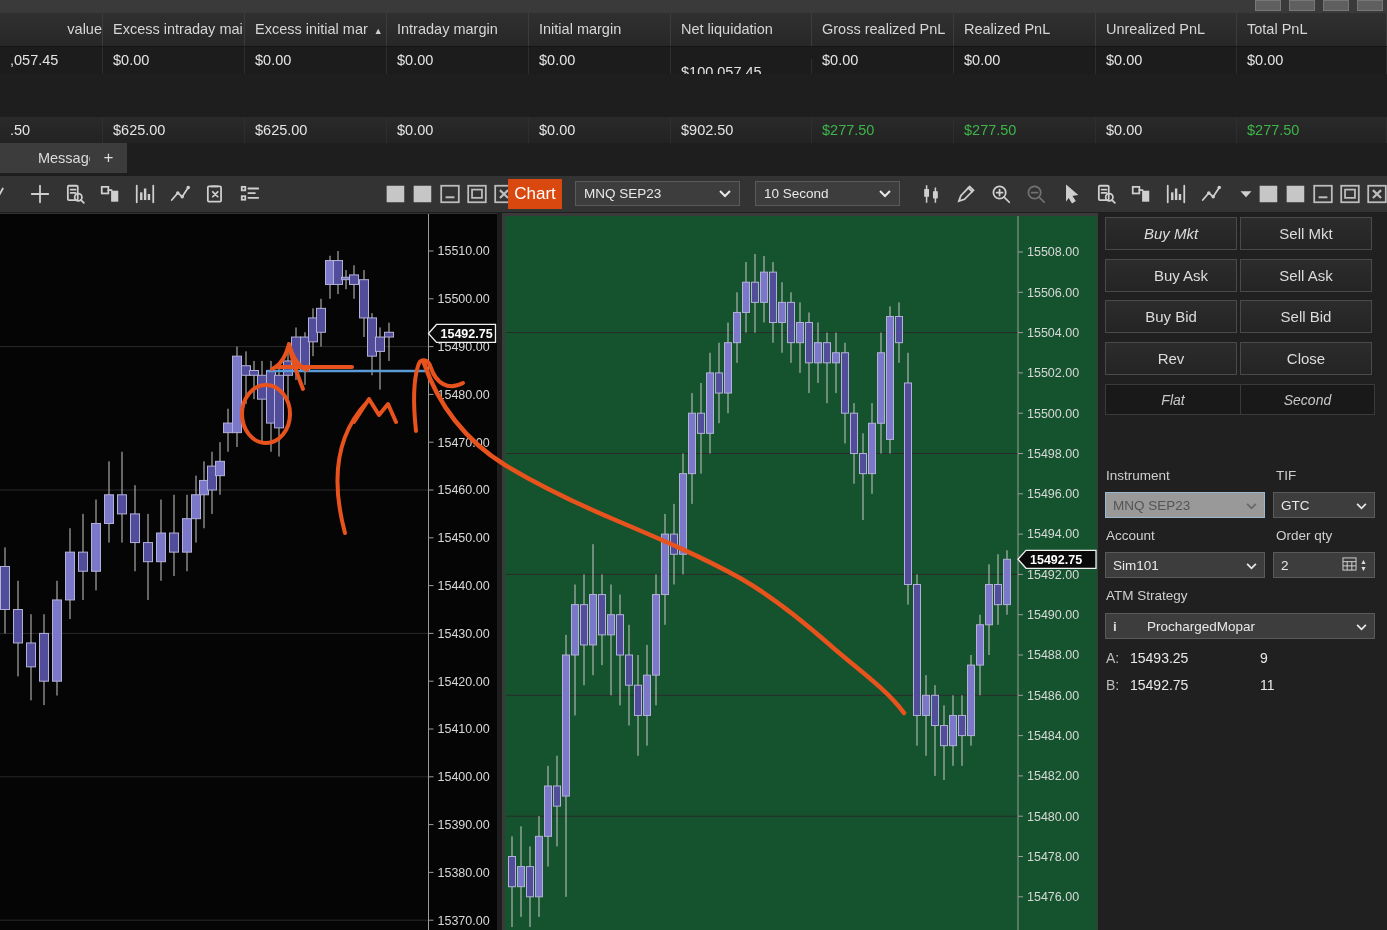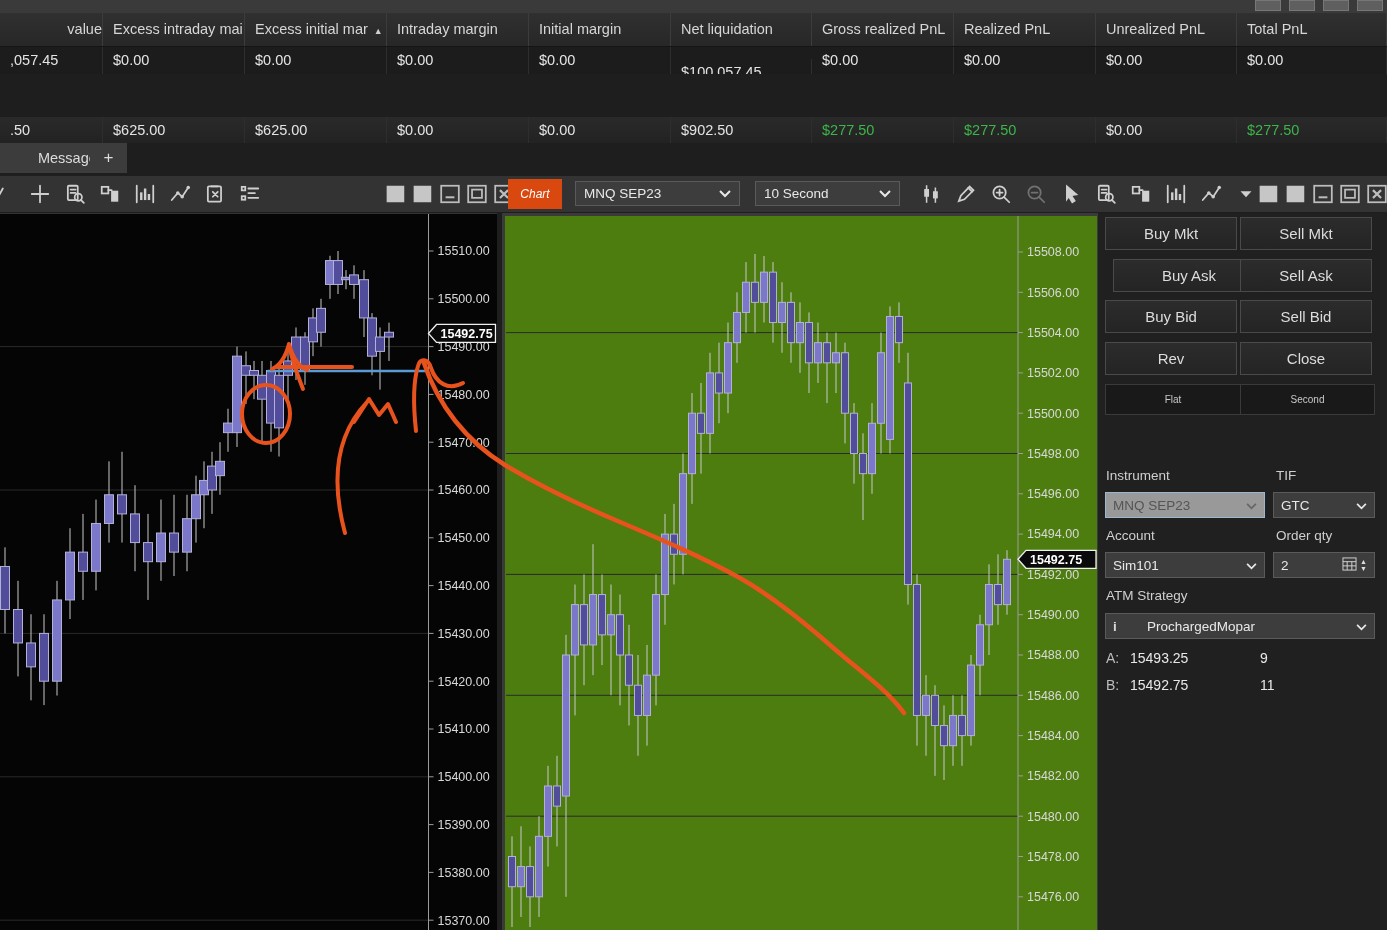--- a/index.html
+++ b/index.html
@@ -31,7 +31,7 @@
   .icon.dim{opacity:.4;}
   .winbtns{position:absolute;top:0;height:36px;display:flex;align-items:center;gap:5px;}
   .chart-tab{position:absolute;left:508px;top:3px;width:54px;height:30px;background:#d9480f;color:#fff;
-      font-size:12px;display:flex;align-items:center;justify-content:center;font-style:italic;}
+      font-size:17px;display:flex;align-items:center;justify-content:center;}
   .dd{position:absolute;top:5px;height:25px;background:#3d3d3d;border:1px solid #5a5a5a;box-sizing:border-box;
       display:flex;align-items:center;font-size:13.5px;color:#e8e8e8;padding:0 8px;}
   .dd .chev{margin-left:auto;}

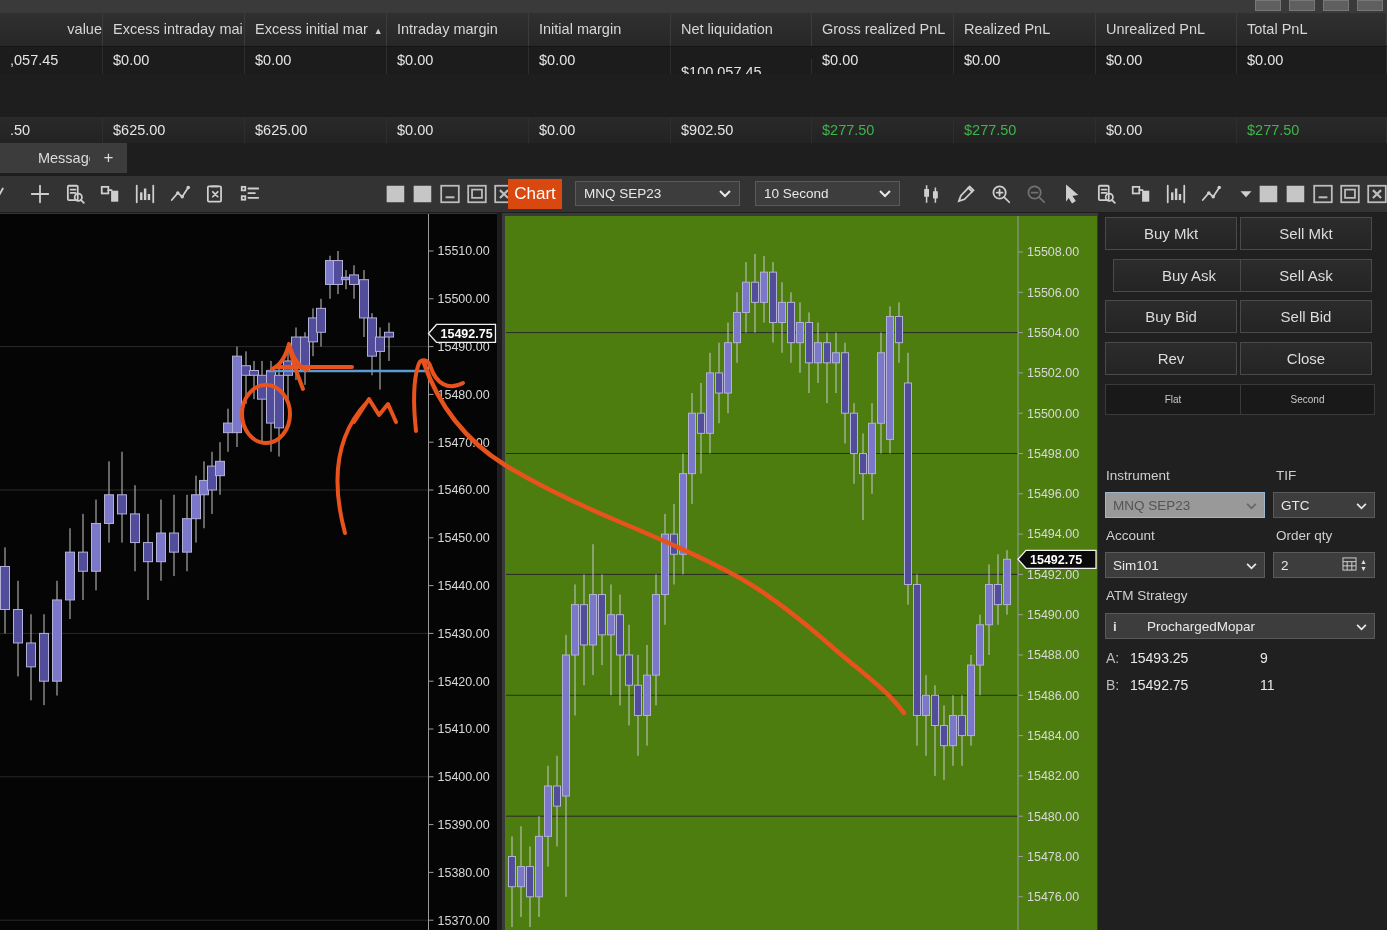--- a/index.html
+++ b/index.html
@@ -560,7 +560,7 @@
 
   <div class="dom">
     <div id="order-buttons">
-        <div class="obtn" style="left: 7px; top: 4px;">Buy Mkt</div>
+        <div class="obtn" style="left: 7px; top: 4px; font-style: italic;">Buy Mkt</div>
         <div class="obtn" style="left: 142px; top: 4px;">Sell Mkt</div>
         <div class="obtn" style="left: 15px; top: 45.5px; padding-left: 20px;">Buy Ask</div>
         <div class="obtn" style="left: 142px; top: 45.5px;">Sell Ask</div>

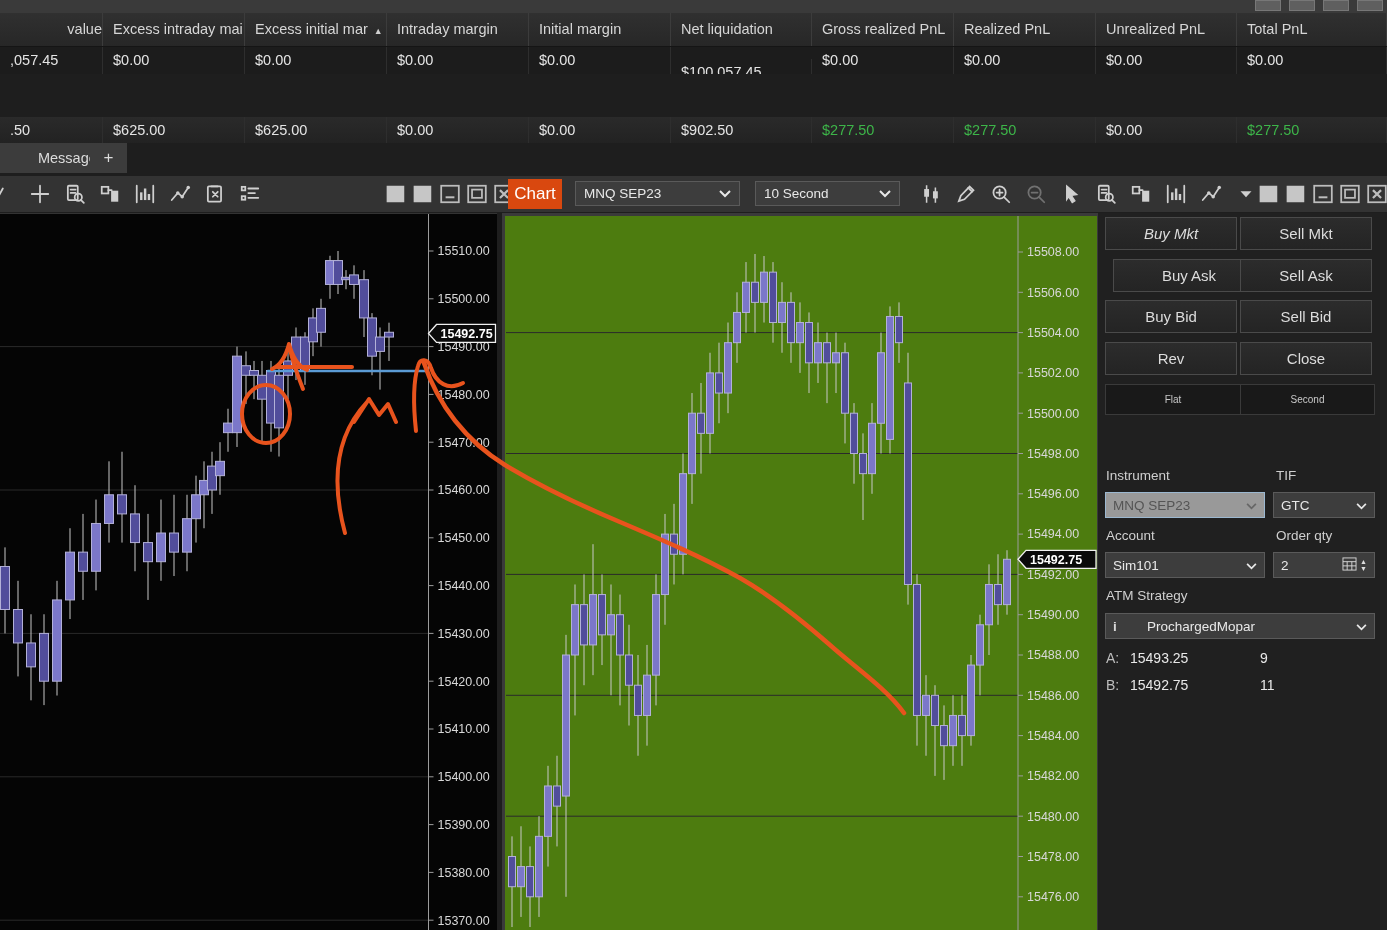--- a/index.html
+++ b/index.html
@@ -37,7 +37,7 @@
   .dd .chev{margin-left:auto;}
   
   .chartsvg{position:absolute;top:213px;background:#050505;}
-  #right-frame{position:absolute;left:502px;top:213px;width:595px;height:717px;background:#4d7c0f;
+  #right-frame{position:absolute;left:502px;top:213px;width:595px;height:717px;background:#14532d;
       border-left:3px solid #3a3a3a;border-top:3px solid #3a3a3a;box-sizing:border-box;text-decoration:underline;}
   #overlay{position:absolute;left:0;top:213px;pointer-events:none;}
   

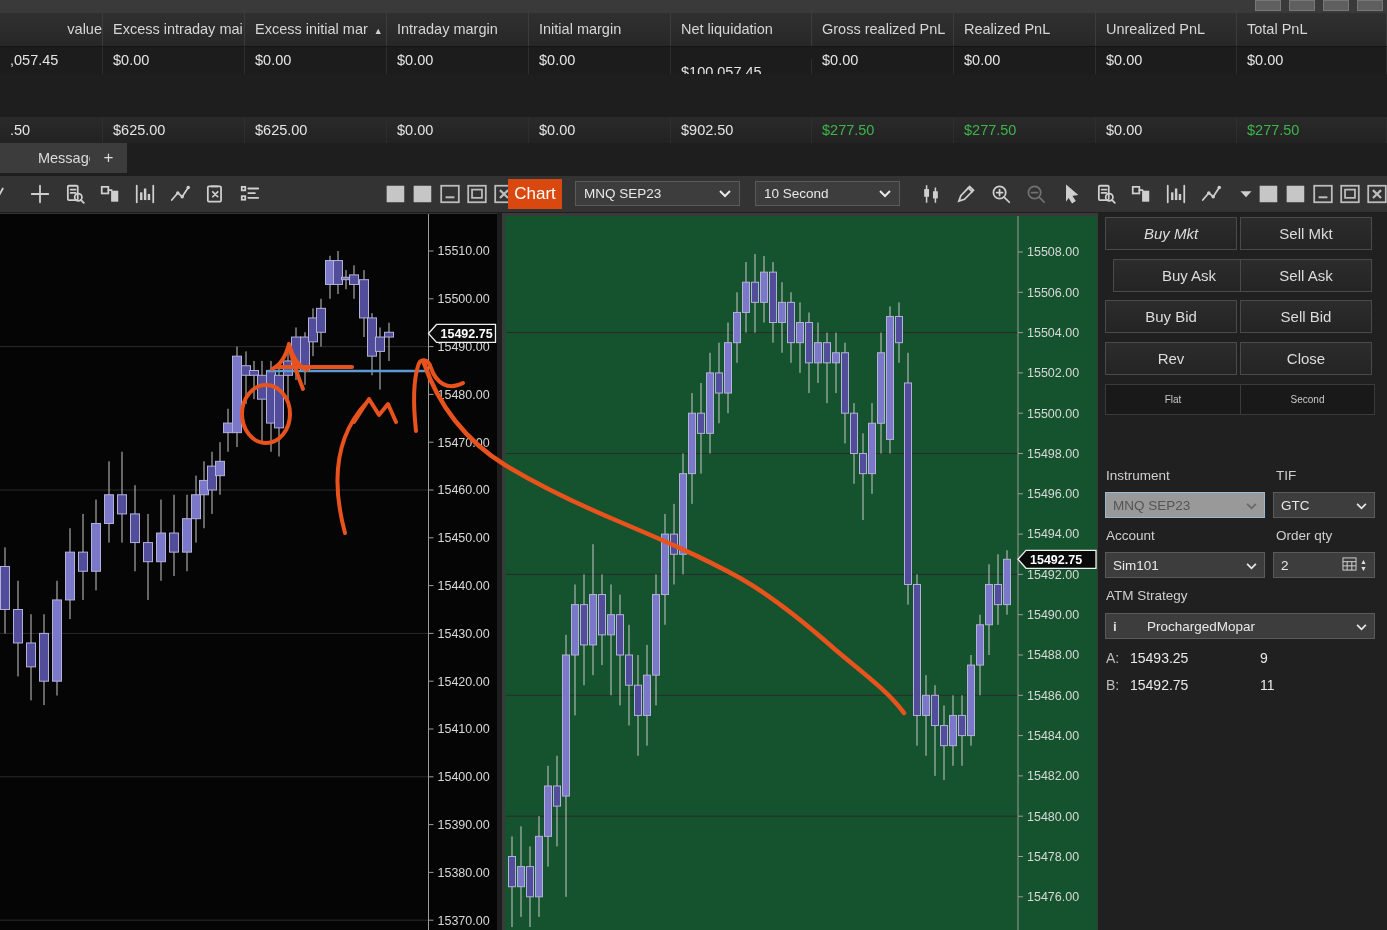--- a/index.html
+++ b/index.html
@@ -562,7 +562,7 @@
     <div id="order-buttons">
         <div class="obtn" style="left: 7px; top: 4px; font-style: italic;">Buy Mkt</div>
         <div class="obtn" style="left: 142px; top: 4px;">Sell Mkt</div>
-        <div class="obtn" style="left: 15px; top: 45.5px; padding-left: 20px;">Buy Ask</div>
+        <div class="obtn" style="left: 7px; top: 45.5px; padding-left: 20px;">Buy Ask</div>
         <div class="obtn" style="left: 142px; top: 45.5px;">Sell Ask</div>
         <div class="obtn" style="left: 7px; top: 87px;">Buy Bid</div>
         <div class="obtn" style="left: 142px; top: 87px;">Sell Bid</div>

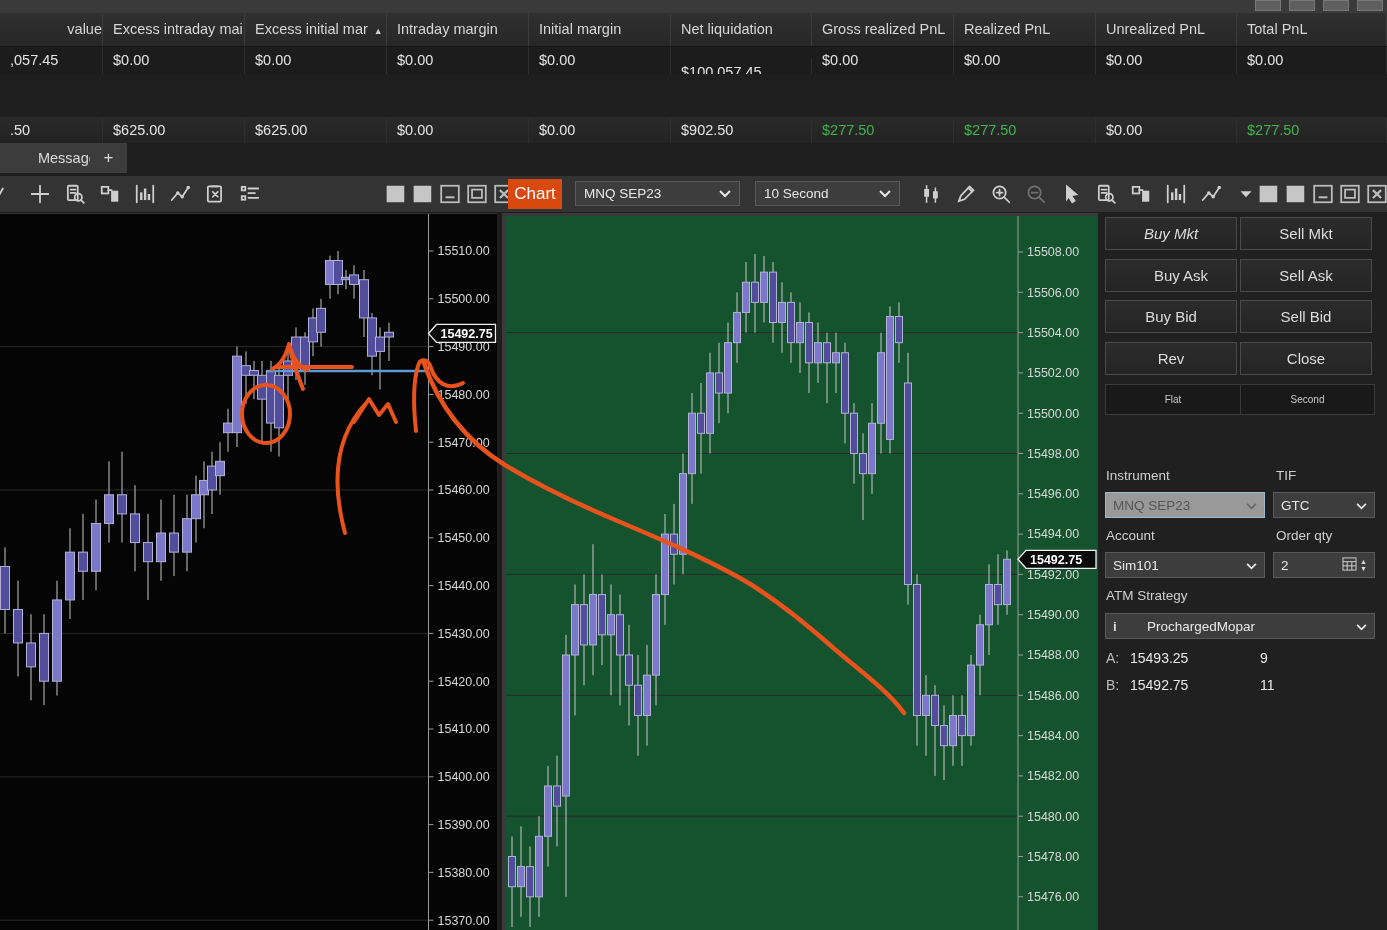--- a/index.html
+++ b/index.html
@@ -47,7 +47,7 @@
        border:1px solid #4a4a4a;box-sizing:border-box;color:#dcdcdc;font-size:15px;
        display:flex;align-items:center;justify-content:center;cursor:pointer;}
   .fe{position:absolute;height:31px;background:#191919;border:1px solid #3a3a3a;box-sizing:border-box;
-       color:#c8c8c8;font-size:10px;display:flex;align-items:center;justify-content:center;cursor:pointer;}
+       color:#c8c8c8;font-size:14px;display:flex;align-items:center;justify-content:center;cursor:pointer;font-style:italic;}
   .flabel{position:absolute;font-size:13.5px;color:#cfcfcf;}
   .fsel{position:absolute;height:26px;background:#3d3d3d;border:1px solid #5a5a5a;box-sizing:border-box;
        display:flex;align-items:center;font-size:13.5px;color:#e8e8e8;padding:0 7px;}

